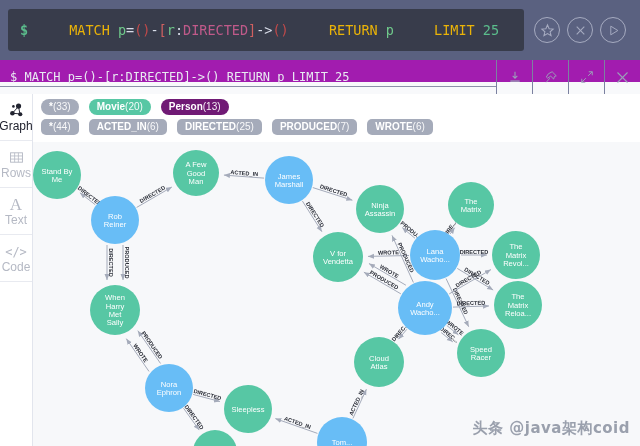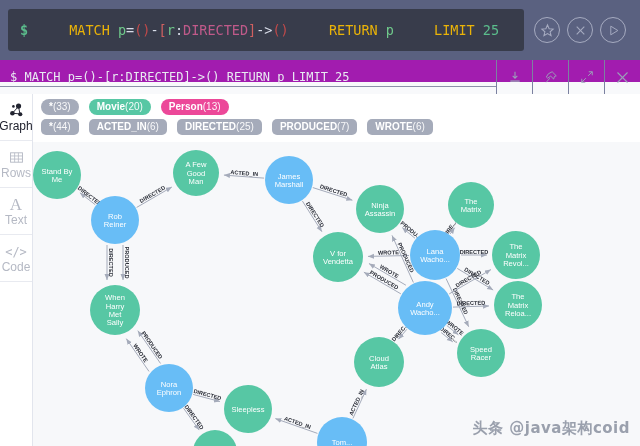--- a/index.html
+++ b/index.html
@@ -89,7 +89,7 @@
   .pill .cnt { font-weight: normal; opacity: .92; }
   .pill-star { background: #a5abba; }
   .pill-movie { background: #57c7a4; }
-  .pill-person { background: #ec4899; }
+  .pill-person { background: #701a75; }
   .pill-rel { background: #a5abba; border-radius: 5px; }
 
   

